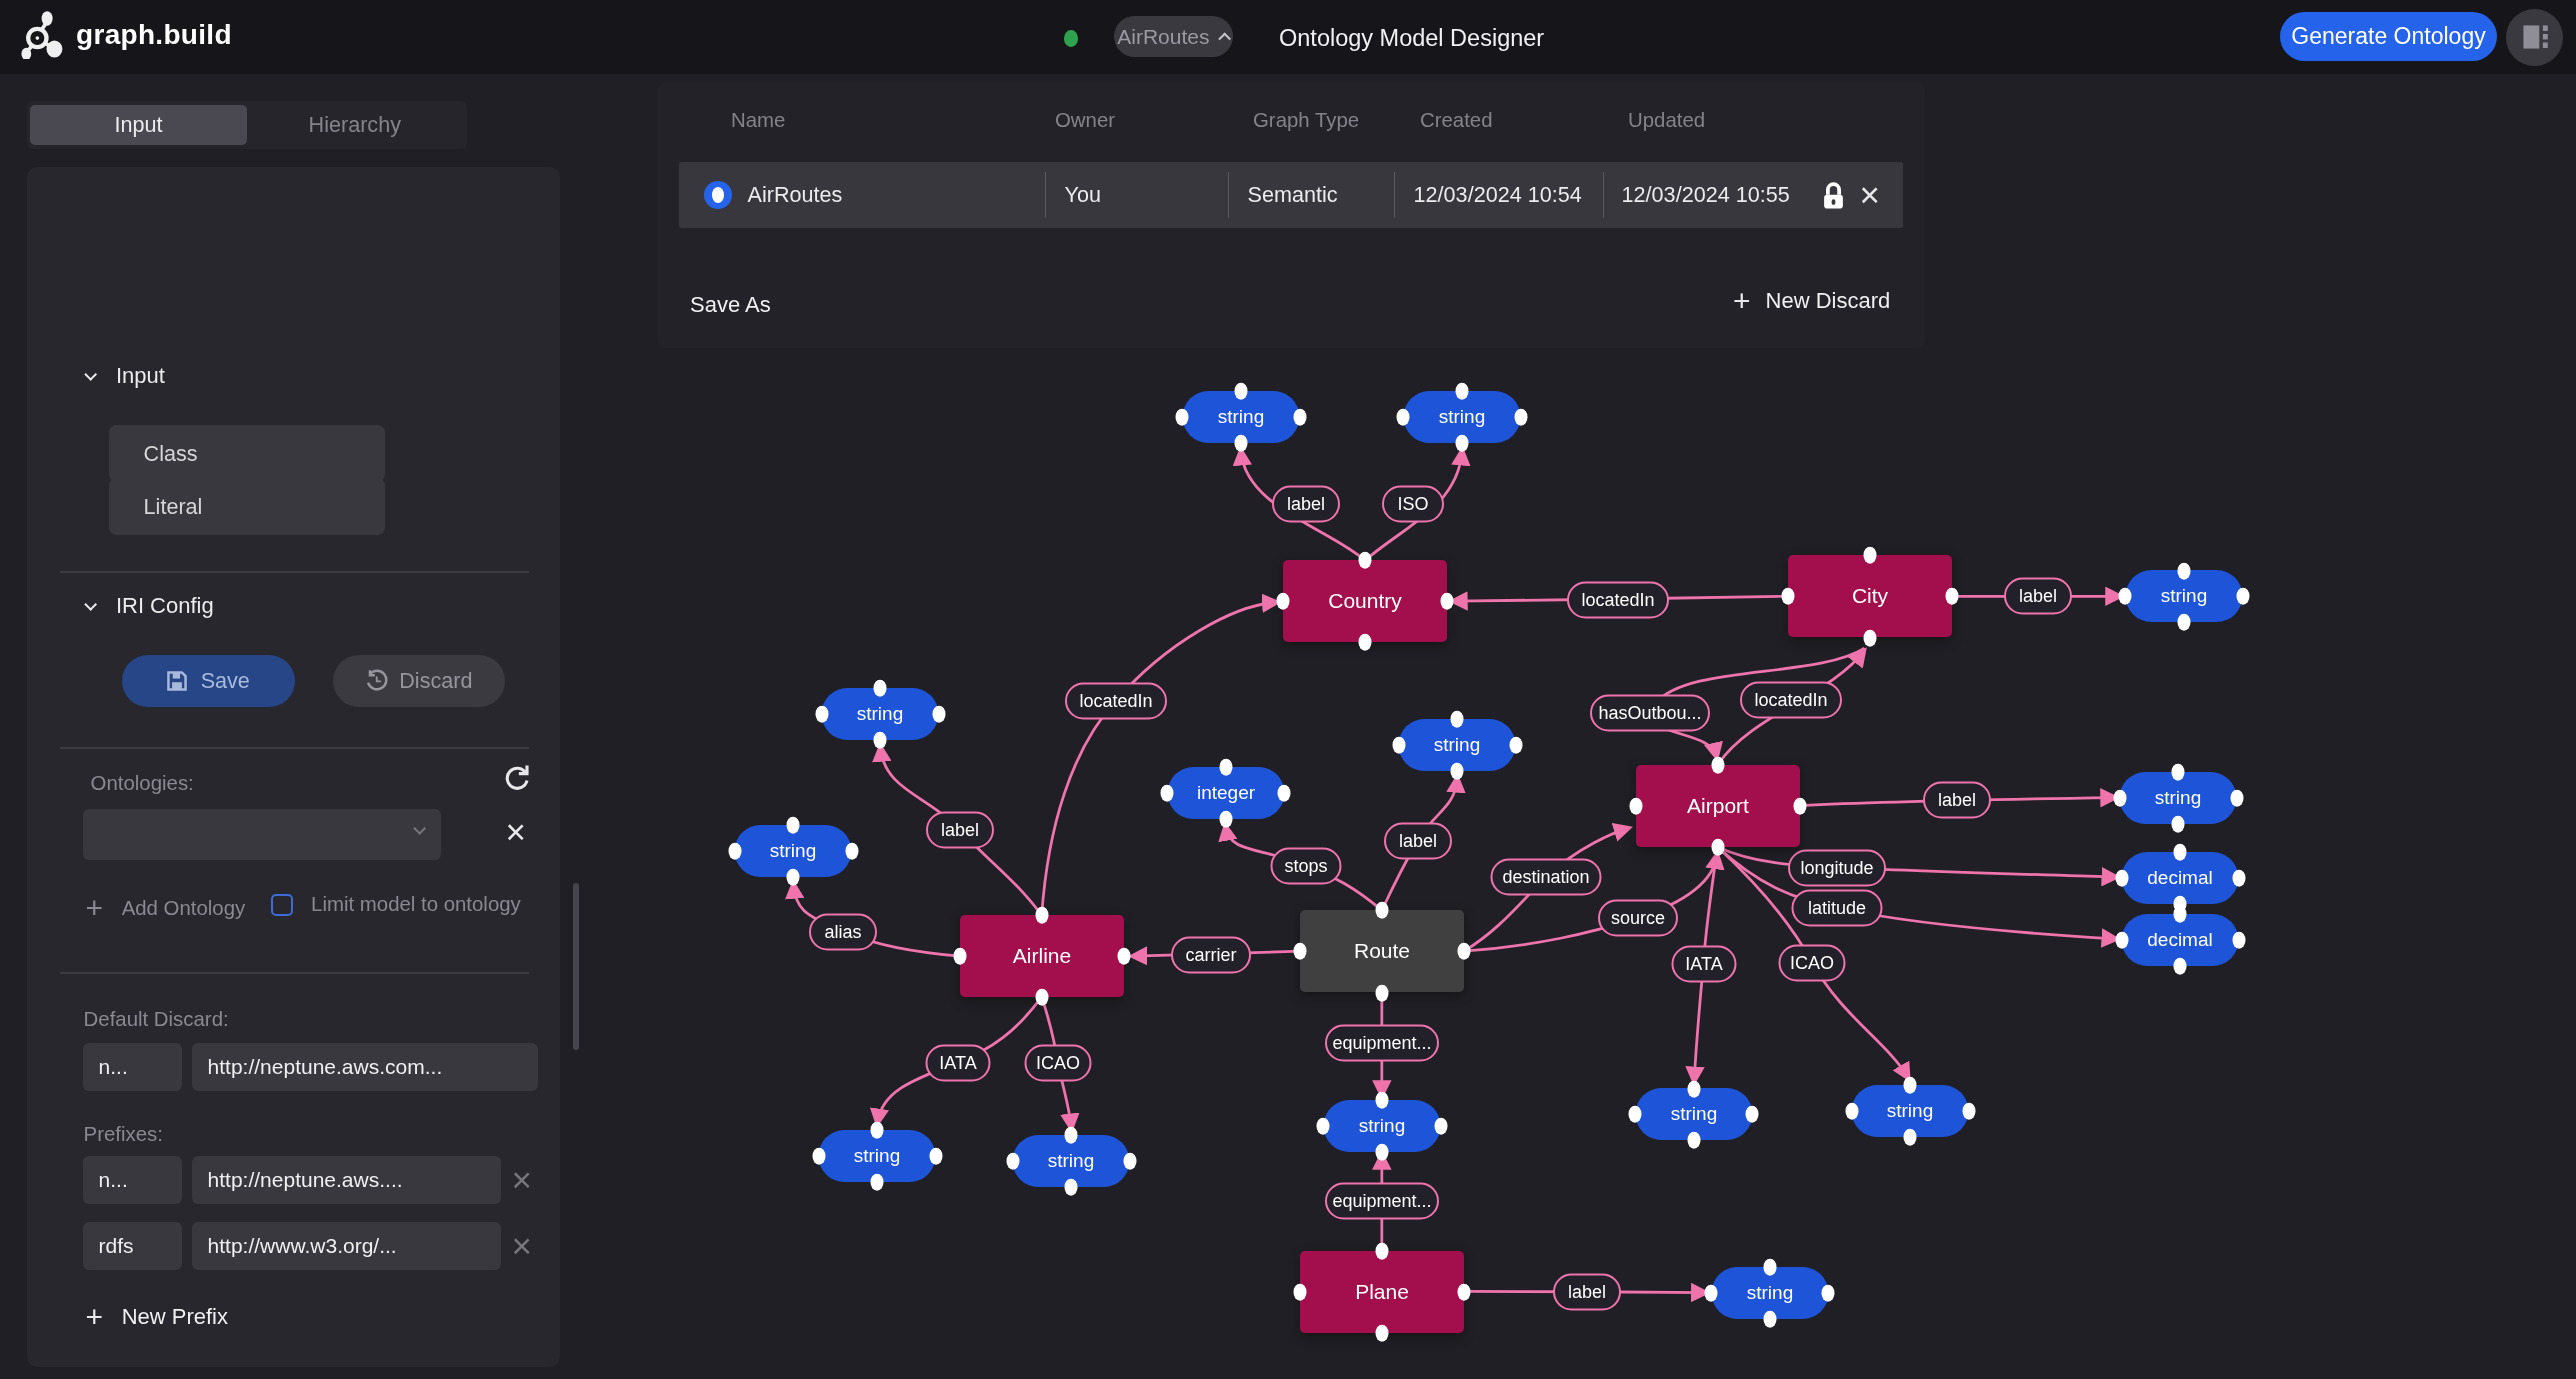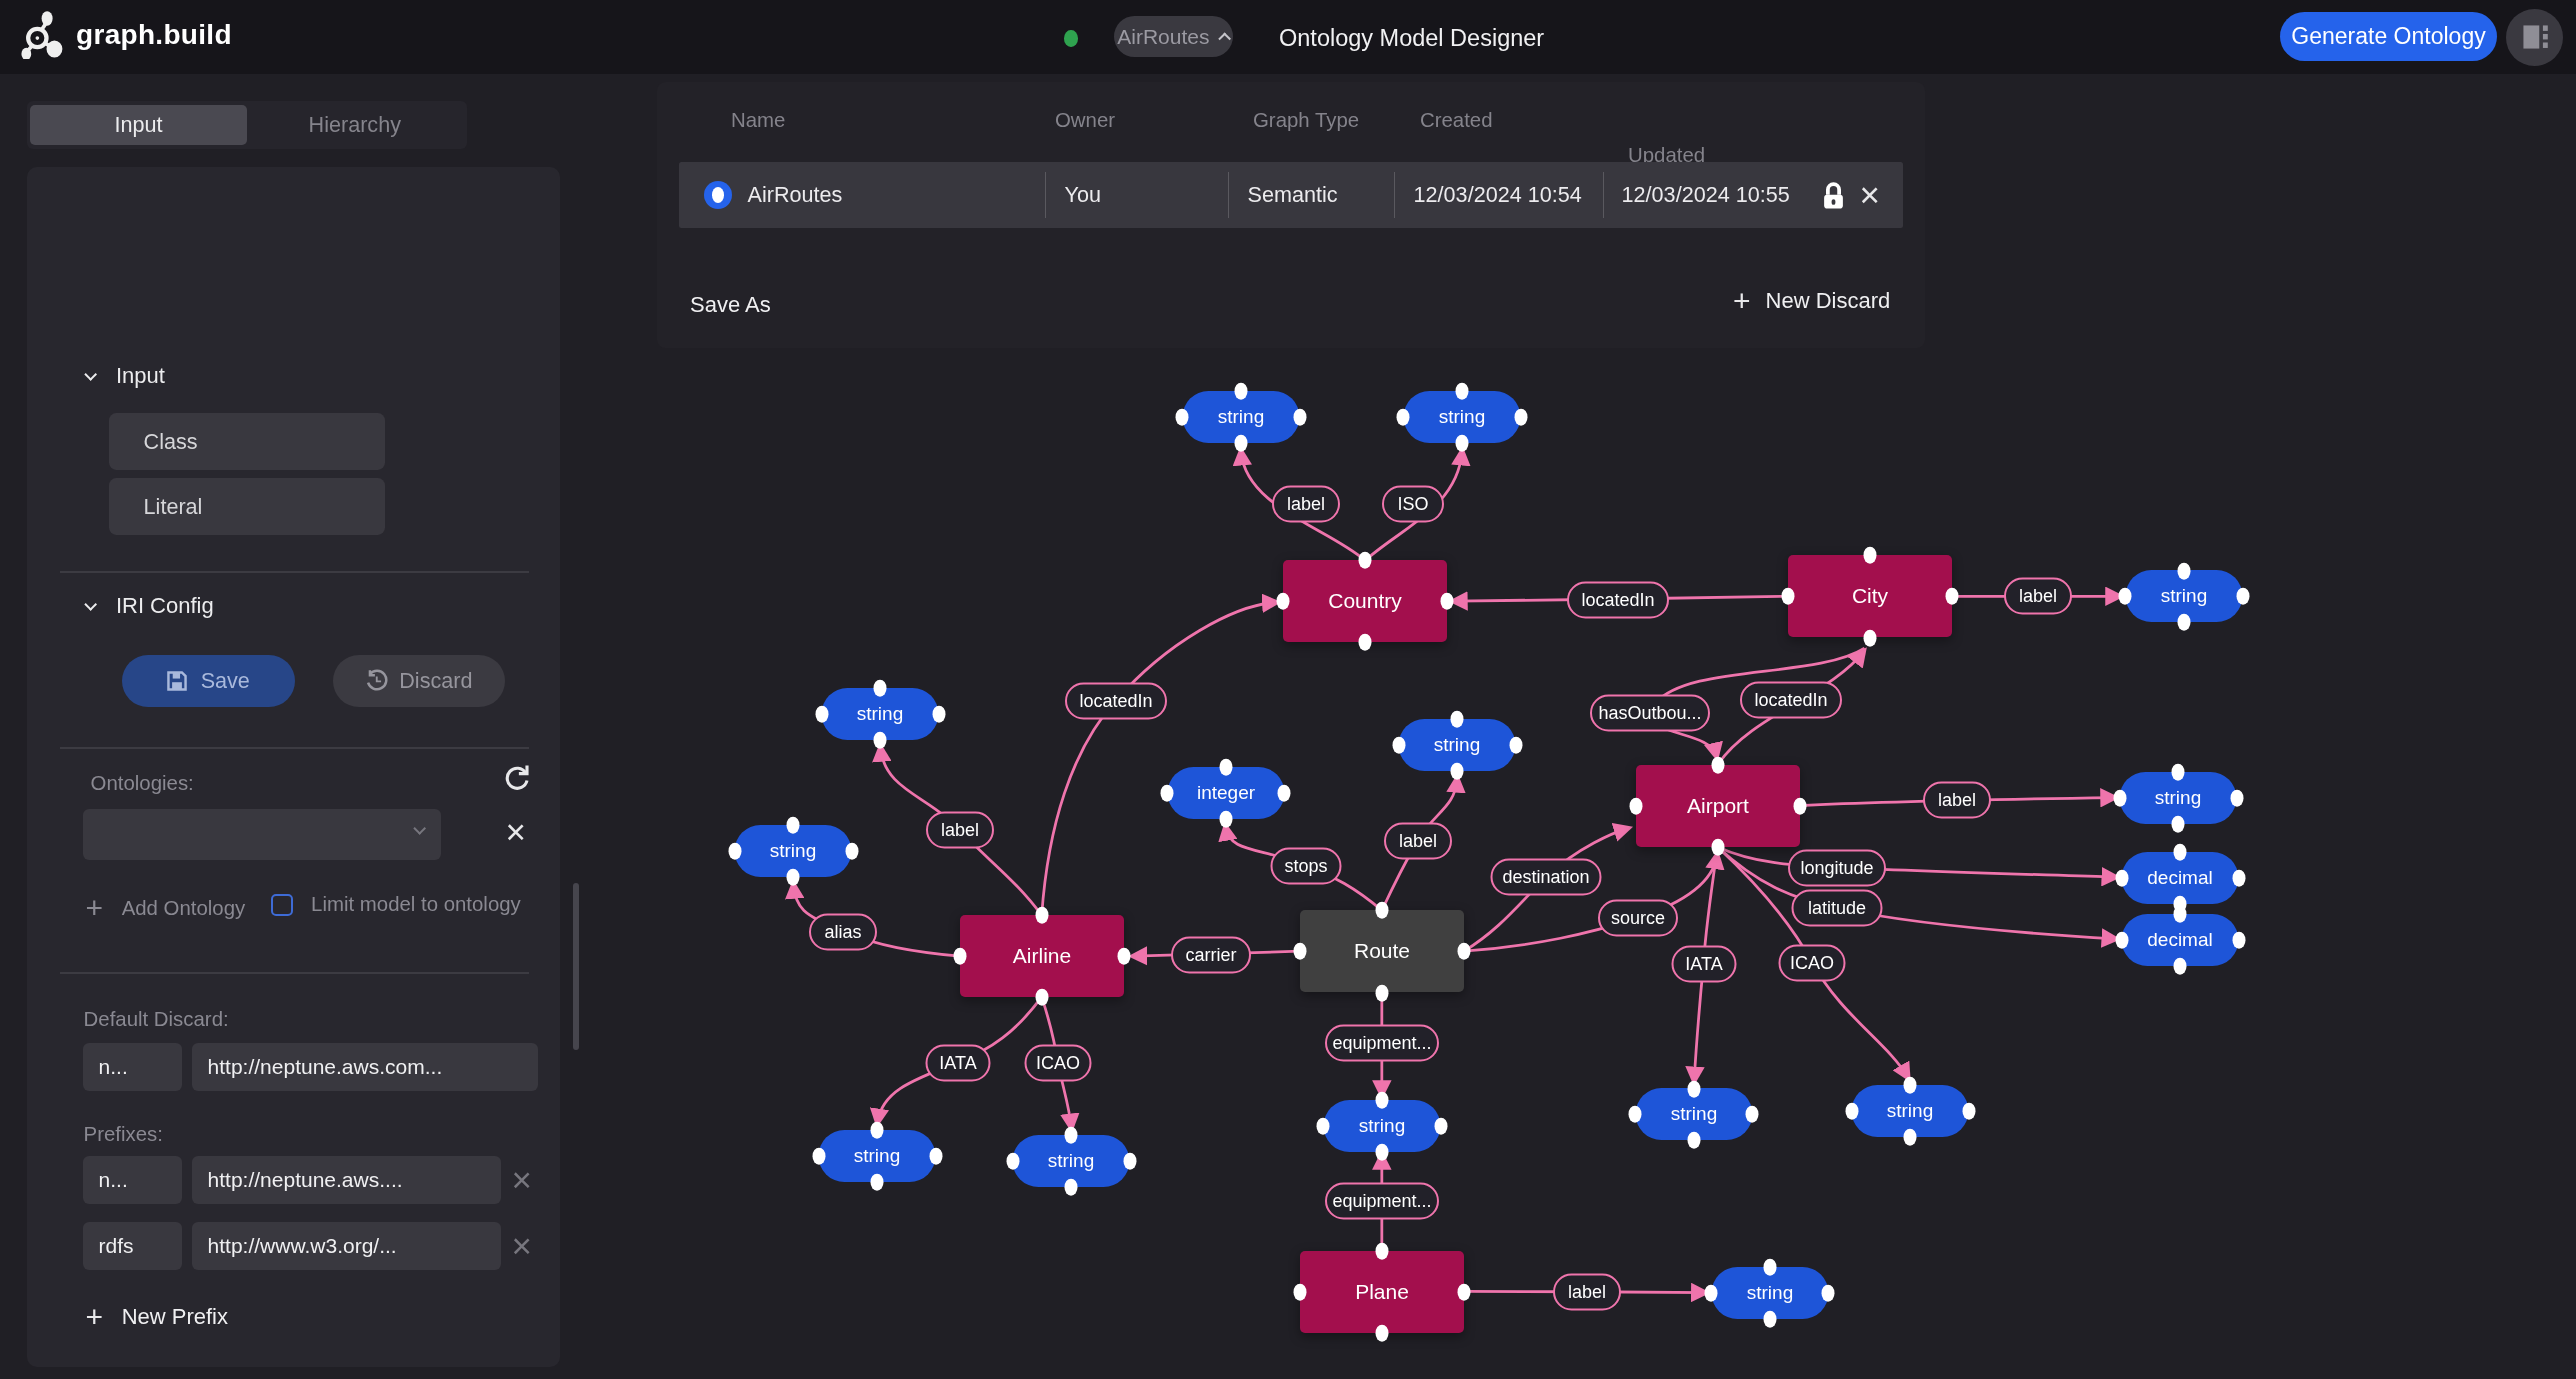--- a/index.html
+++ b/index.html
@@ -374,7 +374,7 @@
   <div class="th" style="left:398px;">Owner</div>
   <div class="th" style="left:596px;">Graph Type</div>
   <div class="th" style="left:763px;">Created</div>
-  <div class="th" style="left:971px;margin-top:35px;">Updated</div>
+  <div class="th" style="left:971px;">Updated</div>
 
   <div class="trow">
     <div class="radio"></div>

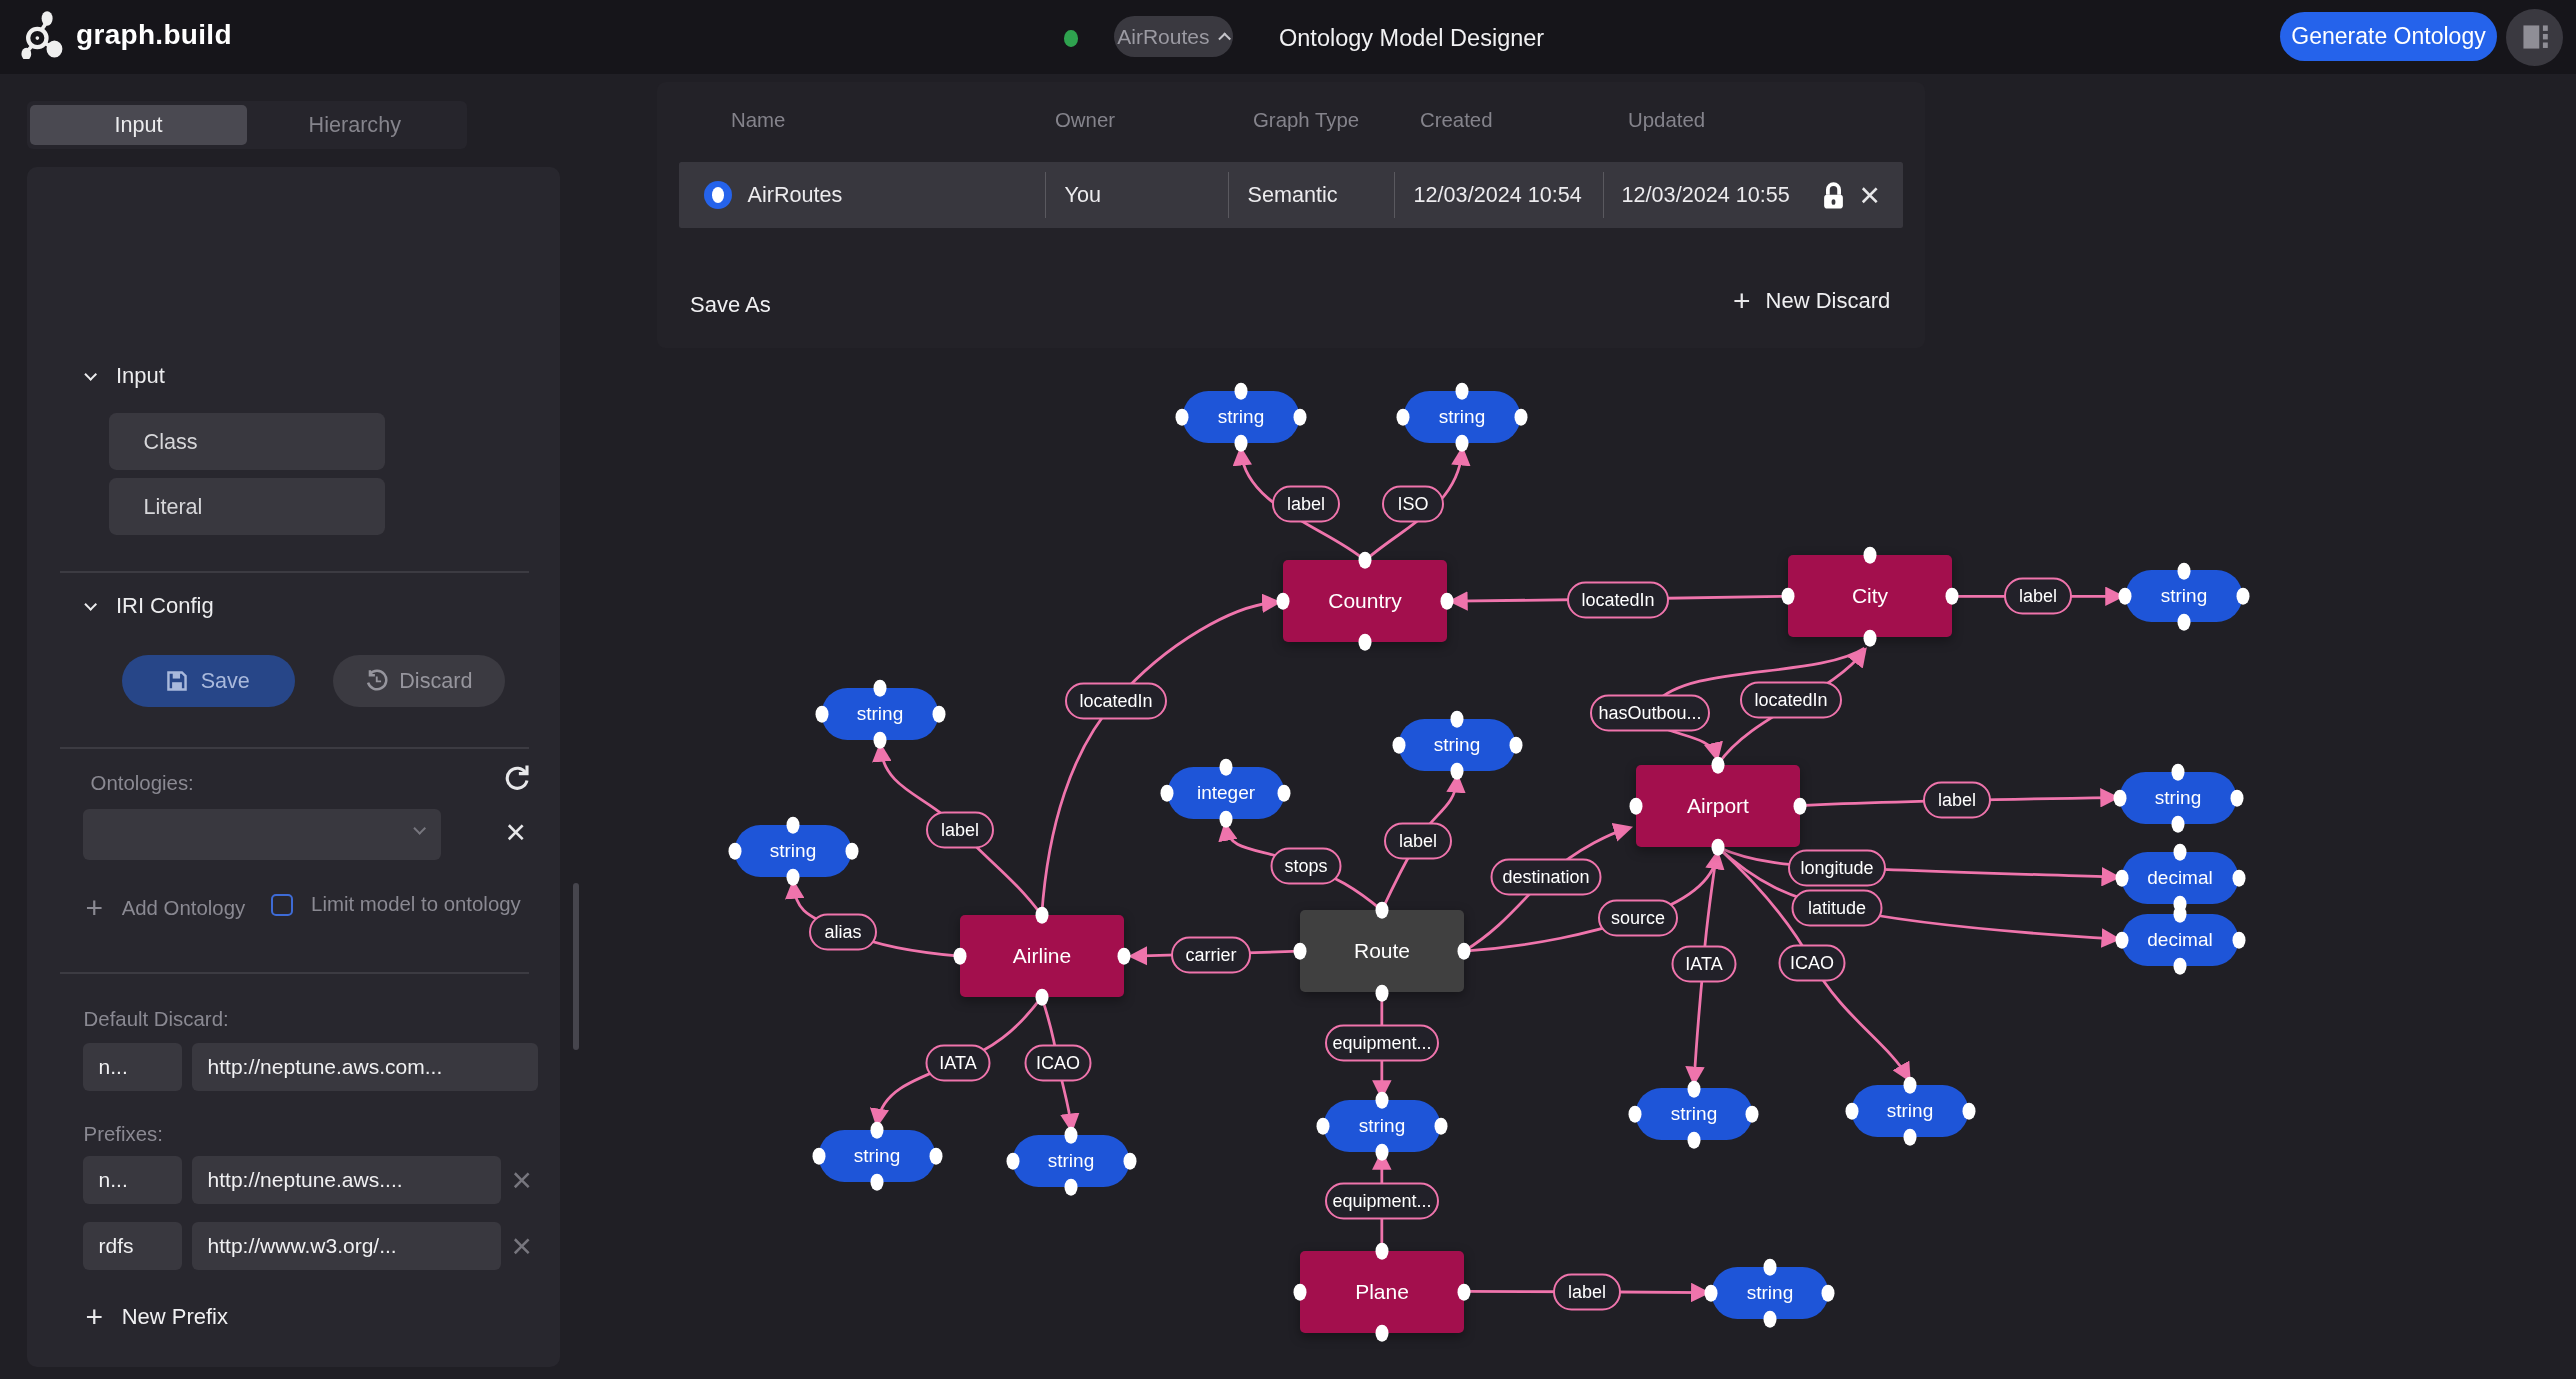--- a/index.html
+++ b/index.html
@@ -296,7 +296,7 @@
     <span class="chev down"></span>
     <span>Input</span>
   </div>
-  <div class="side-btn" style="top:246px;">Class</div>
+  <div class="side-btn" style="top:258px;">Class</div>
   <div class="side-btn" style="top:311px;">Literal</div>
   <div class="divider" style="top:404px;"></div>
 

